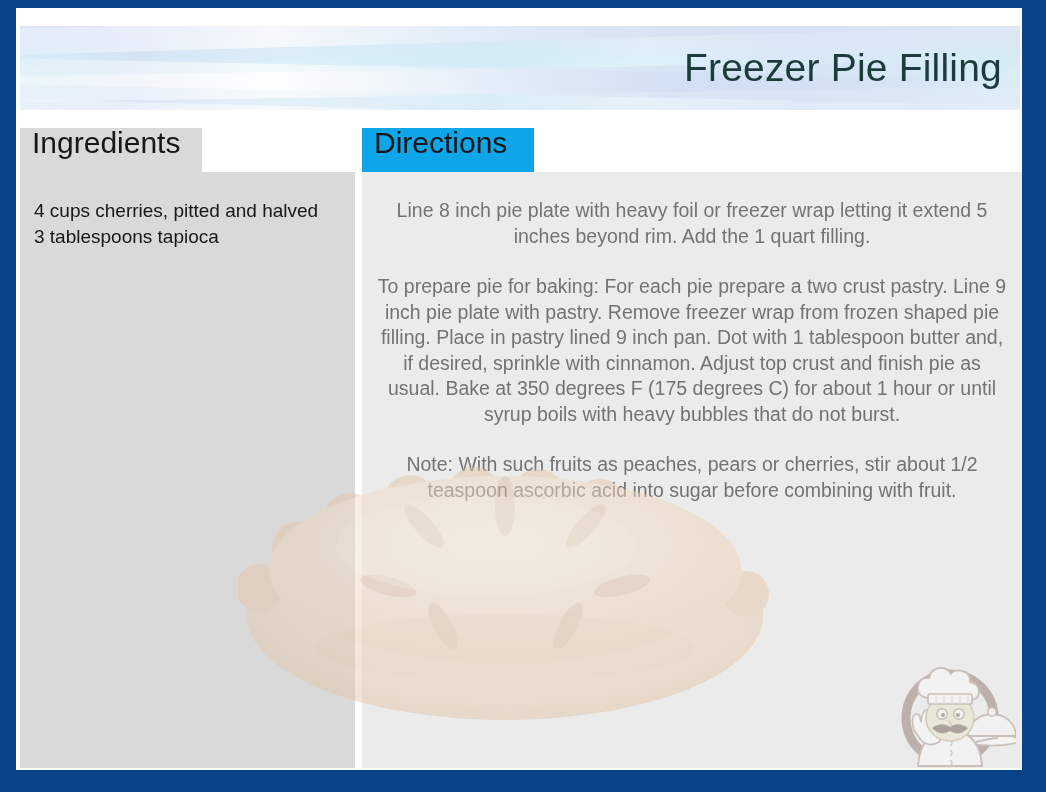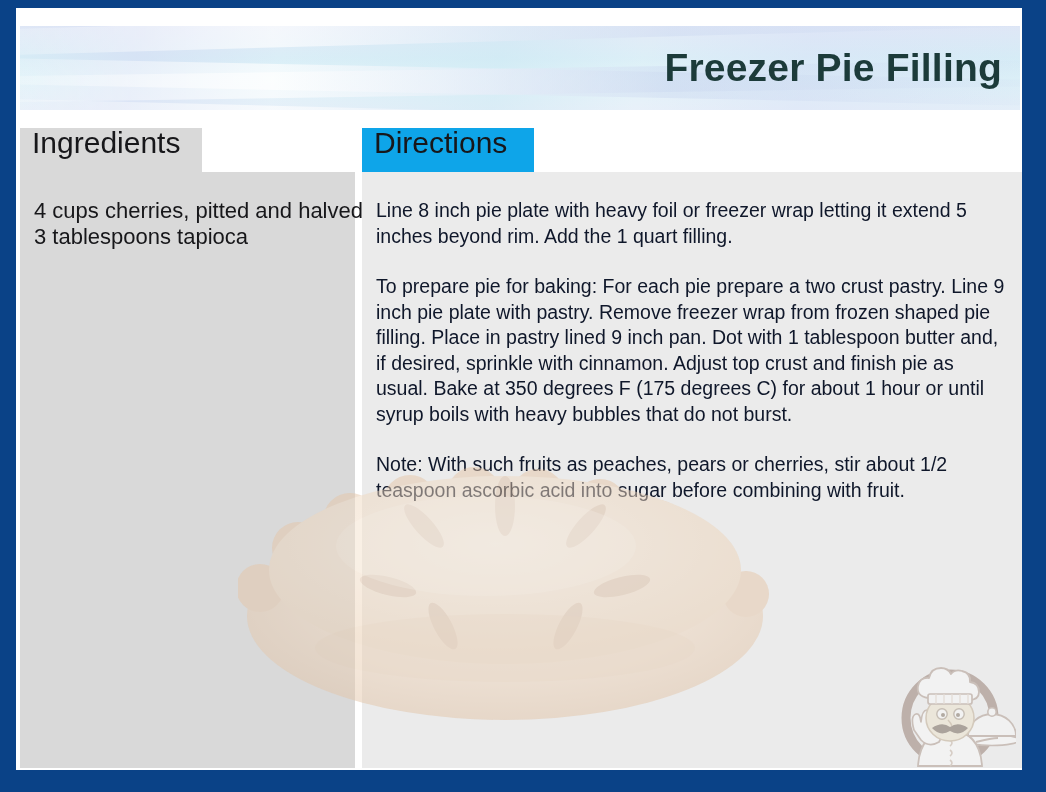--- a/index.html
+++ b/index.html
@@ -74,7 +74,7 @@
     top: 50%;
     transform: translateY(-50%);
     font-size: 39px;
-    font-weight: 700;
+    font-weight: 400;
     color: #1c3b3a;
     letter-spacing: 0.2px;
     white-space: nowrap;

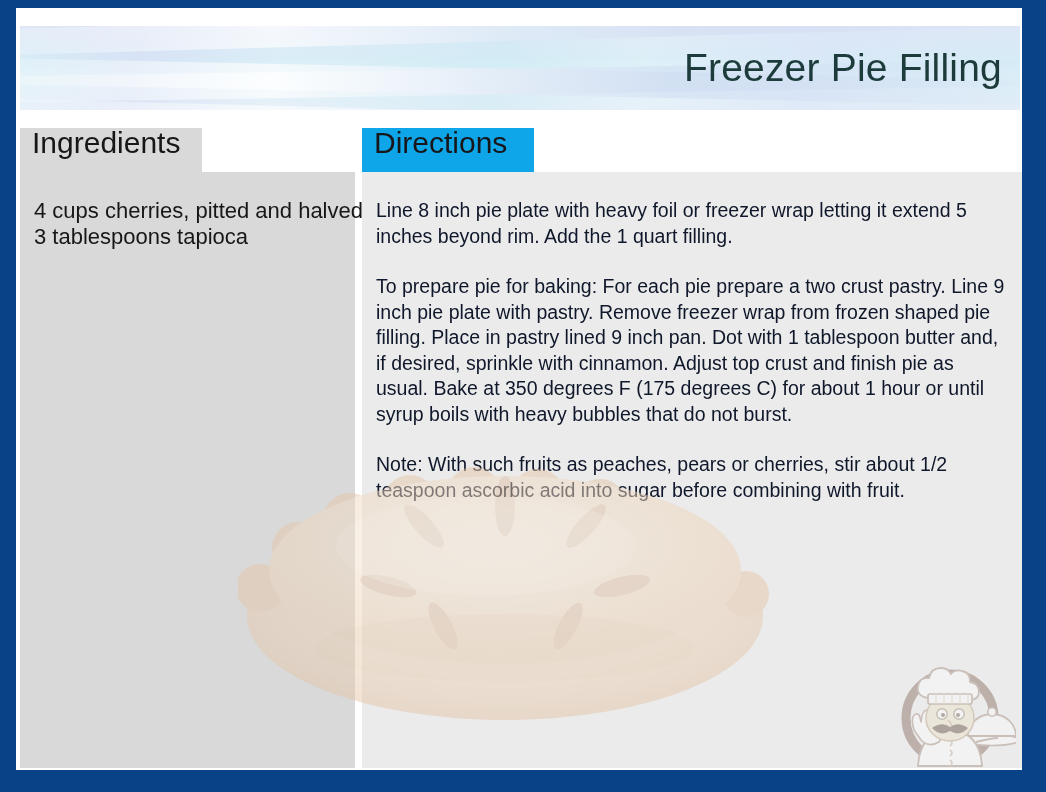--- a/index.html
+++ b/index.html
@@ -138,7 +138,7 @@
     padding: 0;
   }
   .ing-list li {
-    font-size: 22px;
+    font-size: 19px;
     line-height: 25.5px;
     color: #17171a;
     white-space: nowrap;

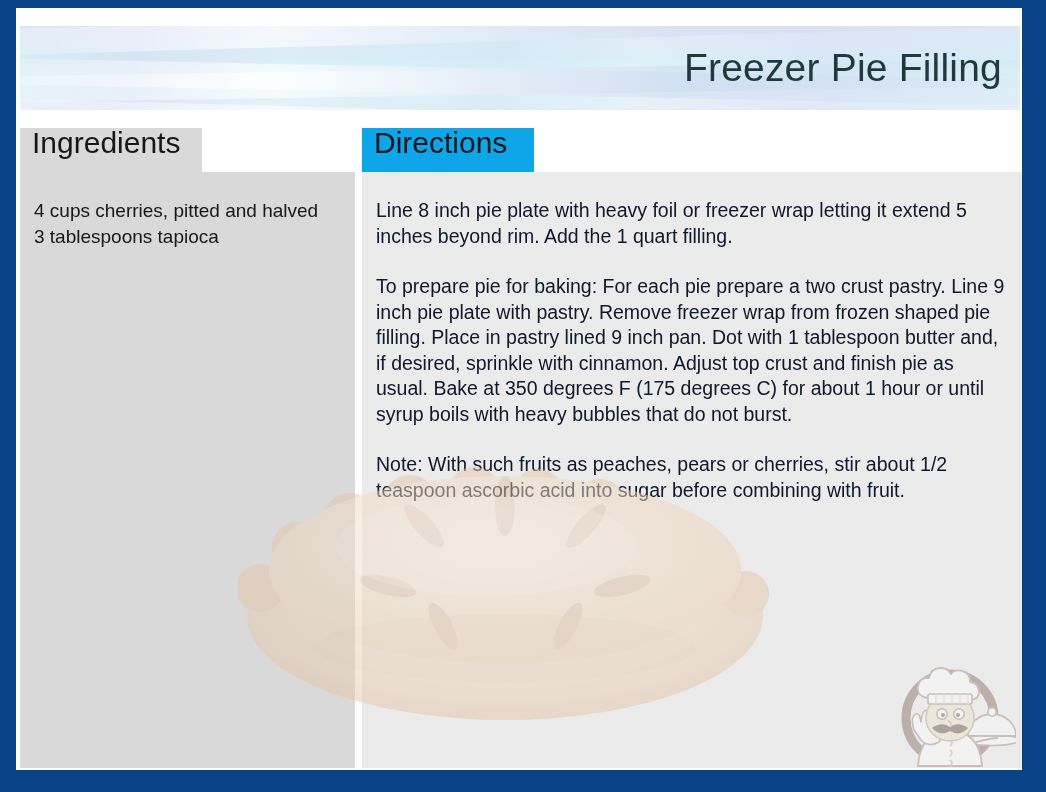--- a/index.html
+++ b/index.html
@@ -147,9 +147,10 @@
   .dir-p {
     font-size: 19.5px;
     line-height: 25.5px;
-    color: #0f172a;
+    color: #737373;
     margin: 0 0 25px 0;
     max-width: 638px;
+    text-align: center;
   }
   .dir-p:last-child { margin-bottom: 8px; }
 

